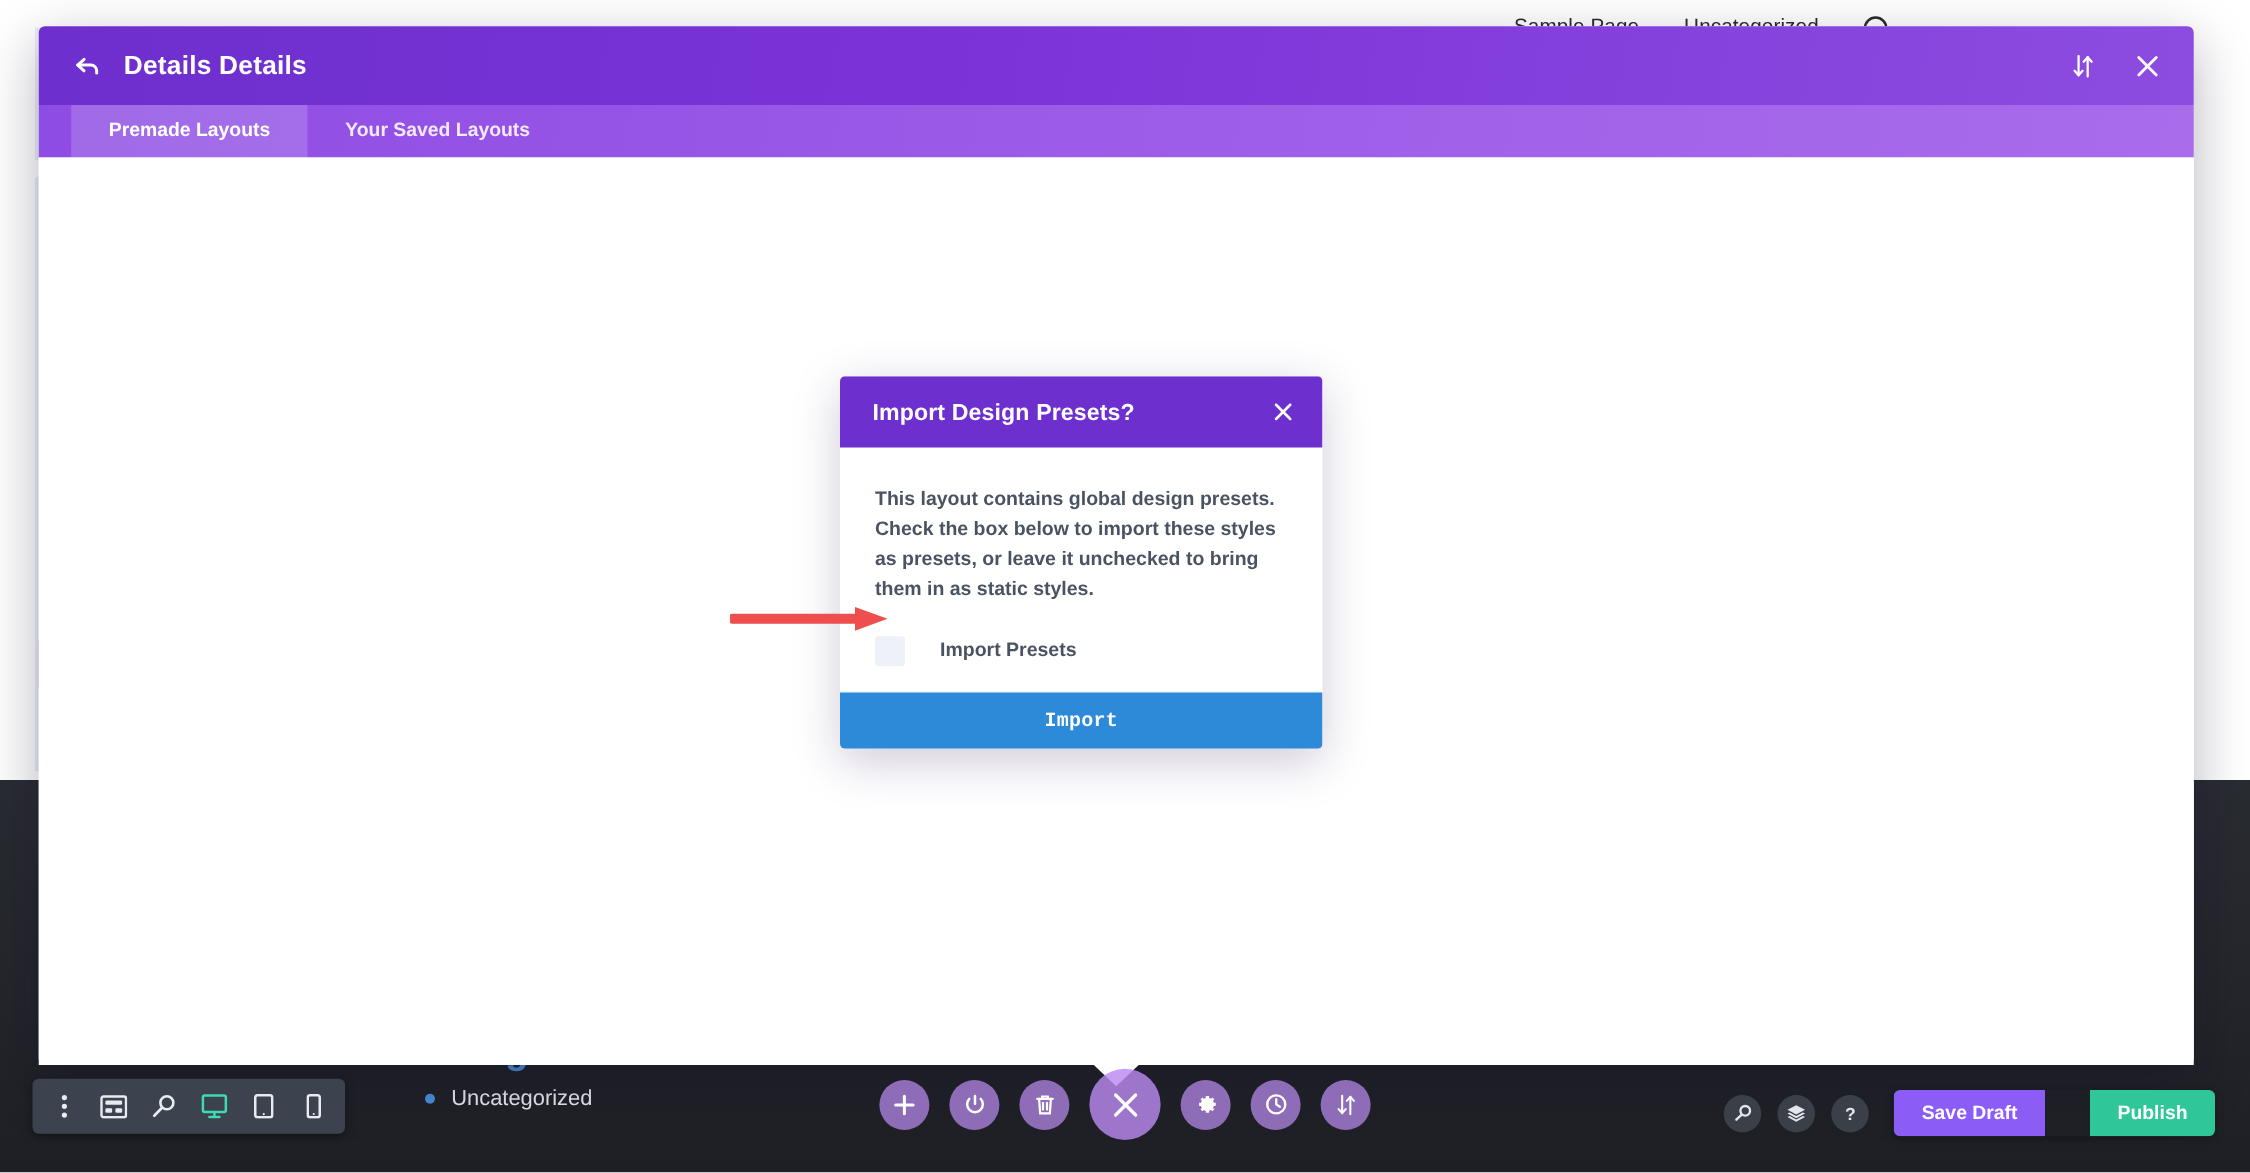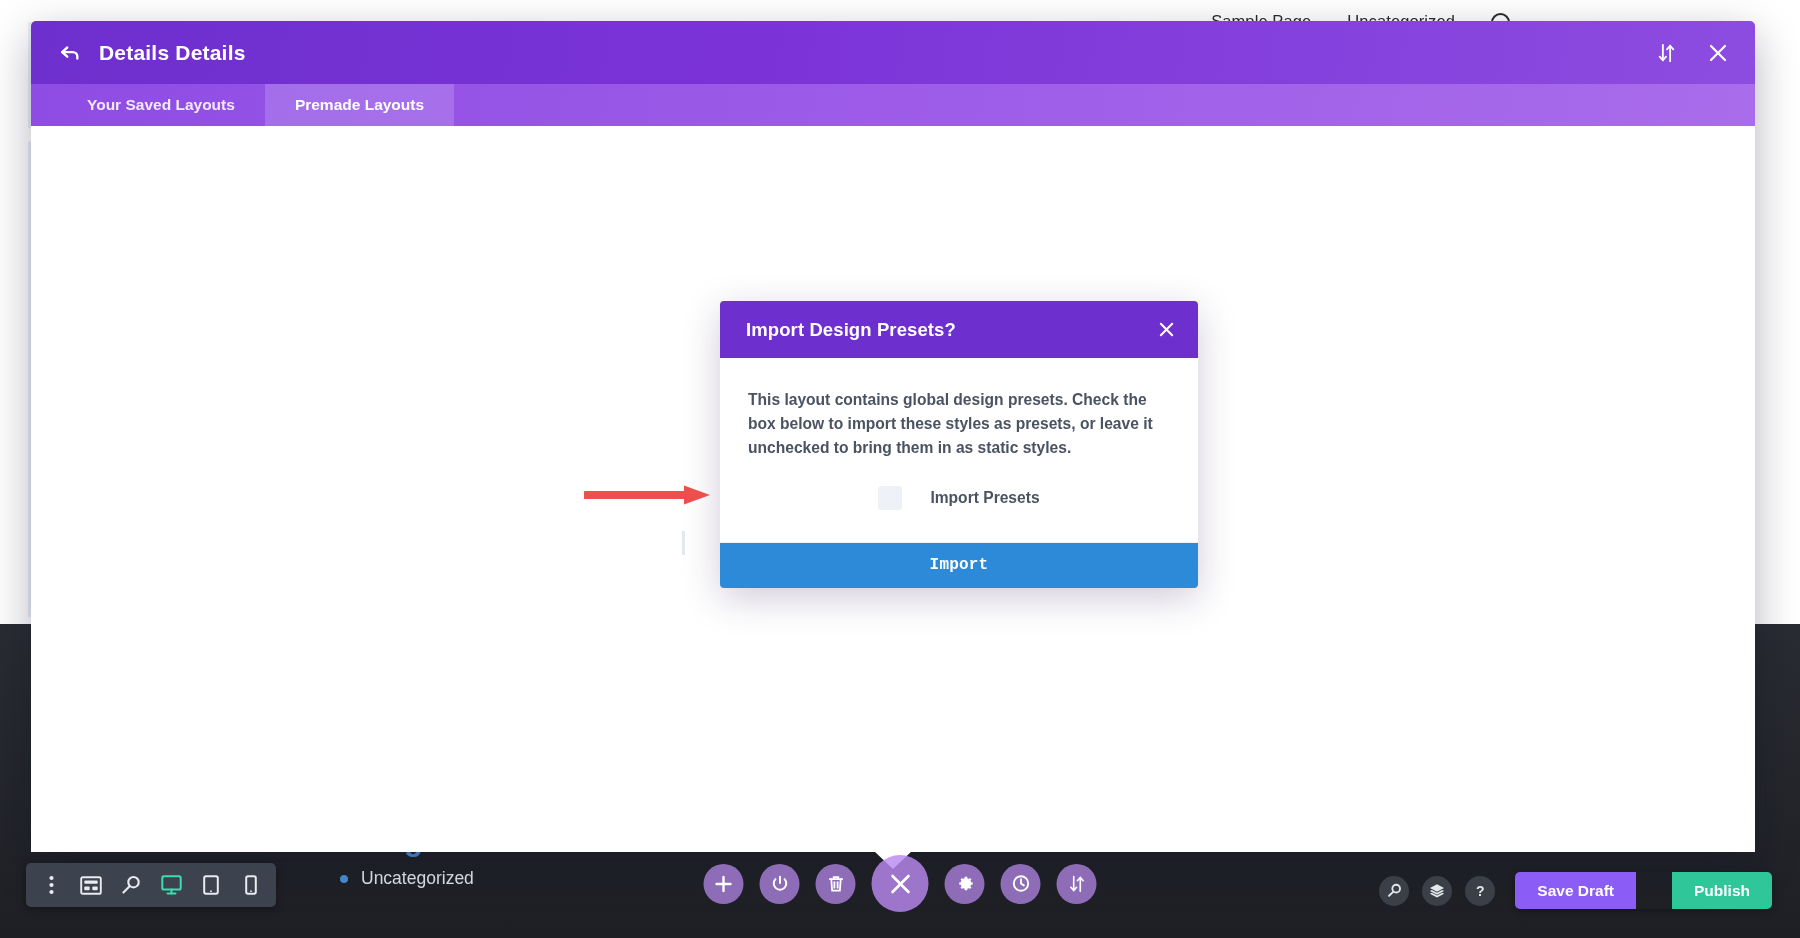--- a/index.html
+++ b/index.html
@@ -478,8 +478,8 @@
     </div>
 
     <div class="panel-tabs">
+      <div class="tab active">Premade Layouts</div>
       <div class="tab">Your Saved Layouts</div>
-      <div class="tab active">Premade Layouts</div>
     </div>
 
     <div class="panel-body">

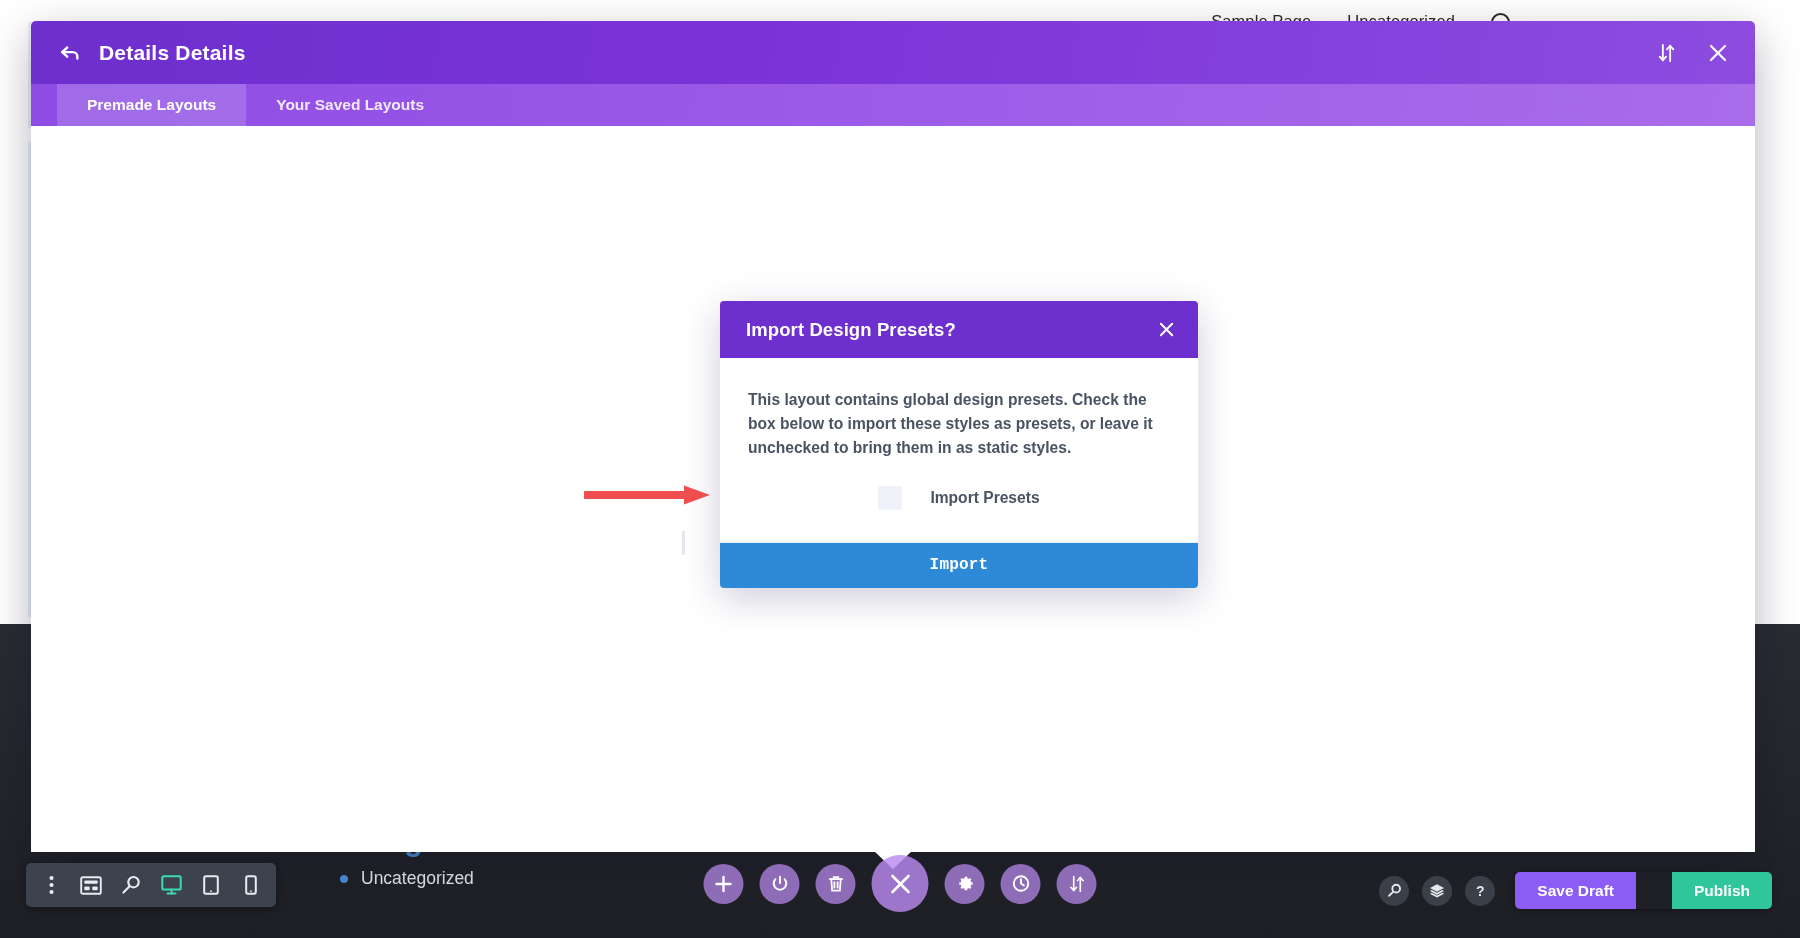--- a/index.html
+++ b/index.html
@@ -232,9 +232,9 @@
   
   .modal {
     position: absolute;
-    left: 720px;
+    left: 672px;
     top: 301px;
-    width: 478px;
+    width: 386px;
     background: #ffffff;
     border-radius: 4px;
     box-shadow: 0 10px 38px rgba(40,20,80,.22);

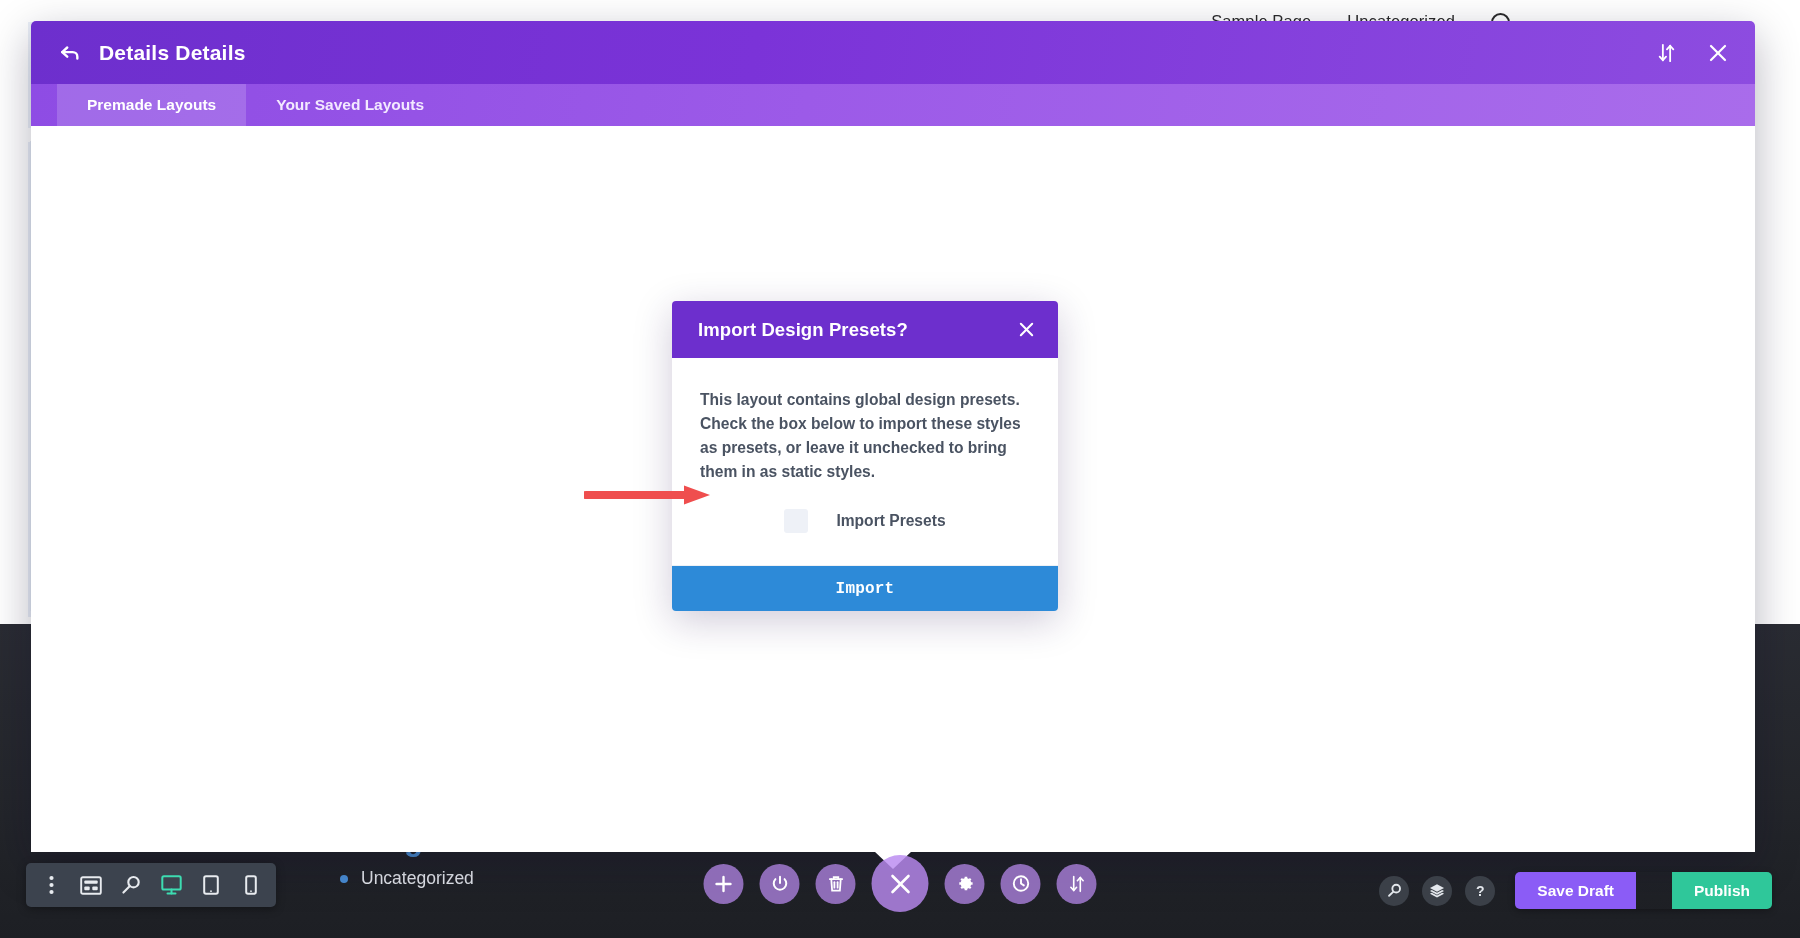--- a/index.html
+++ b/index.html
@@ -261,7 +261,7 @@
     cursor: pointer;
   }
   .modal-body {
-    padding: 30px 28px 32px 28px;
+    padding: 30px 28px 20px 28px;
   }
   .modal-text {
     font-size: 15.6px;

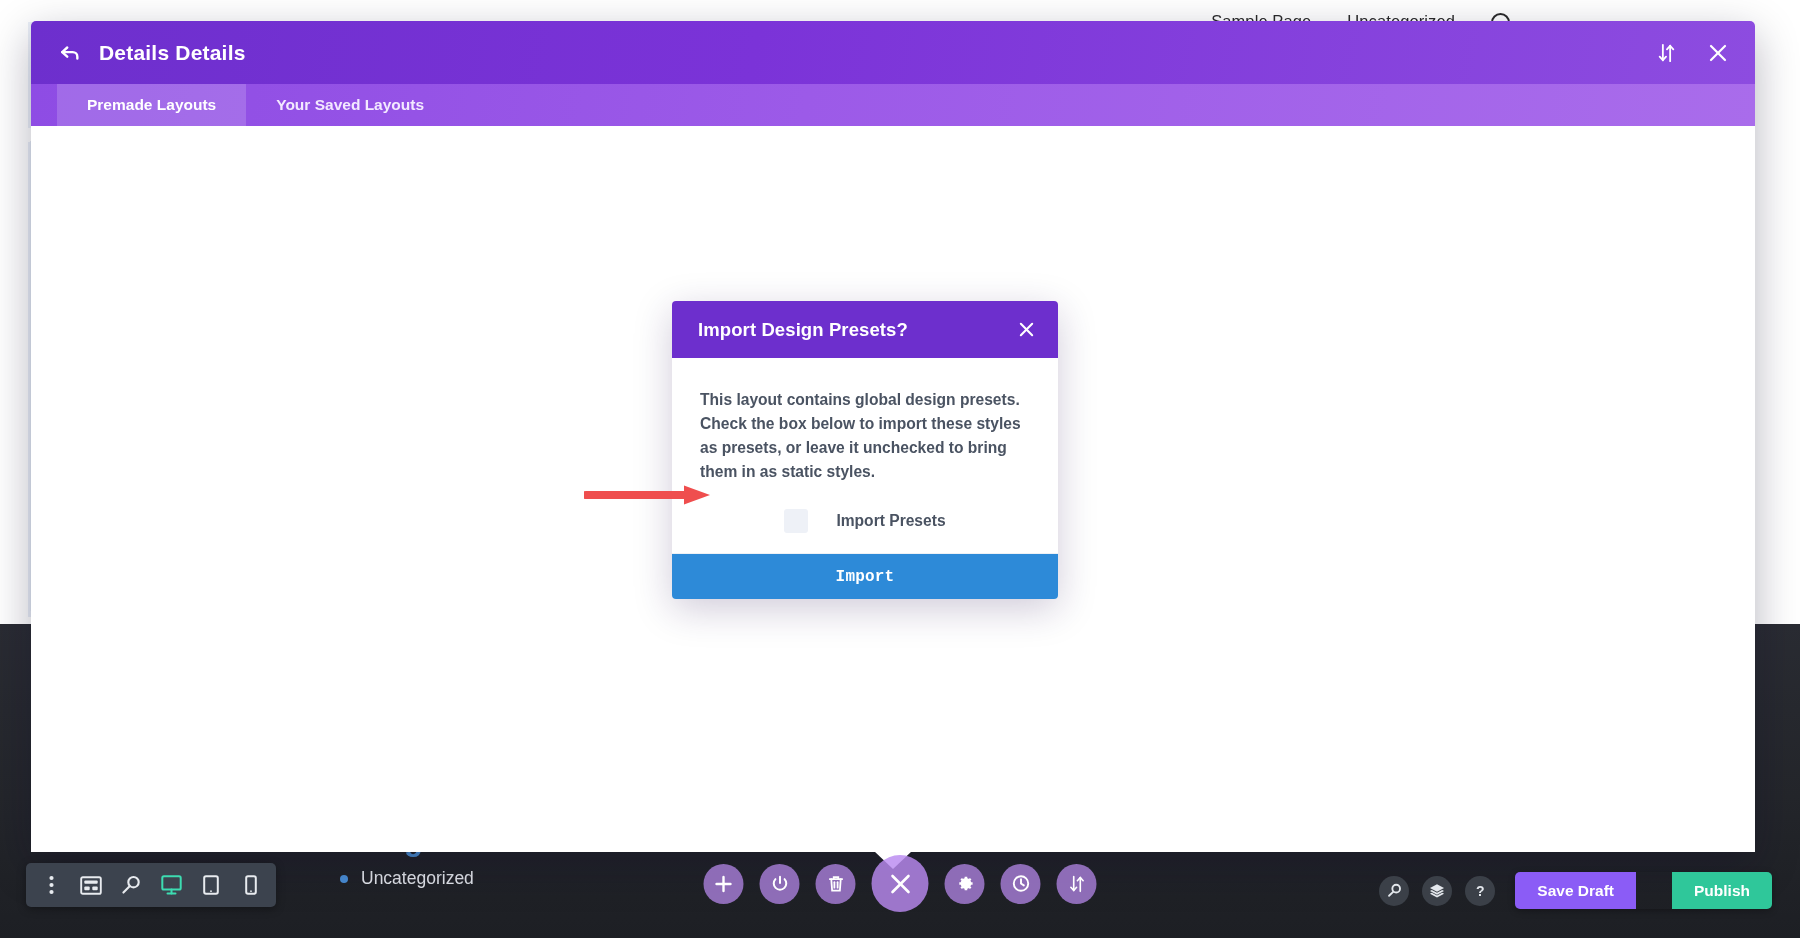--- a/index.html
+++ b/index.html
@@ -274,7 +274,6 @@
     display: flex;
     align-items: center;
     gap: 28px;
-    justify-content: center;
   }
   .checkbox {
     width: 24px; height: 24px;

